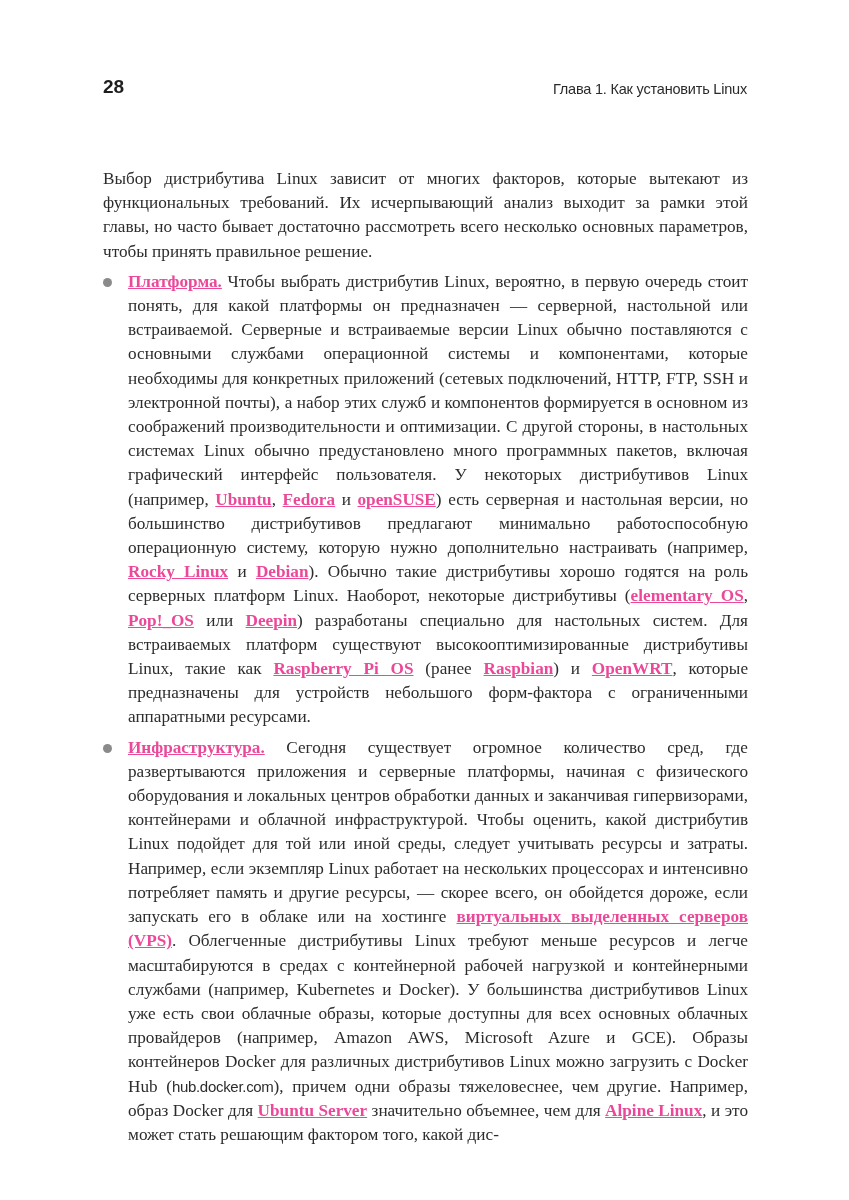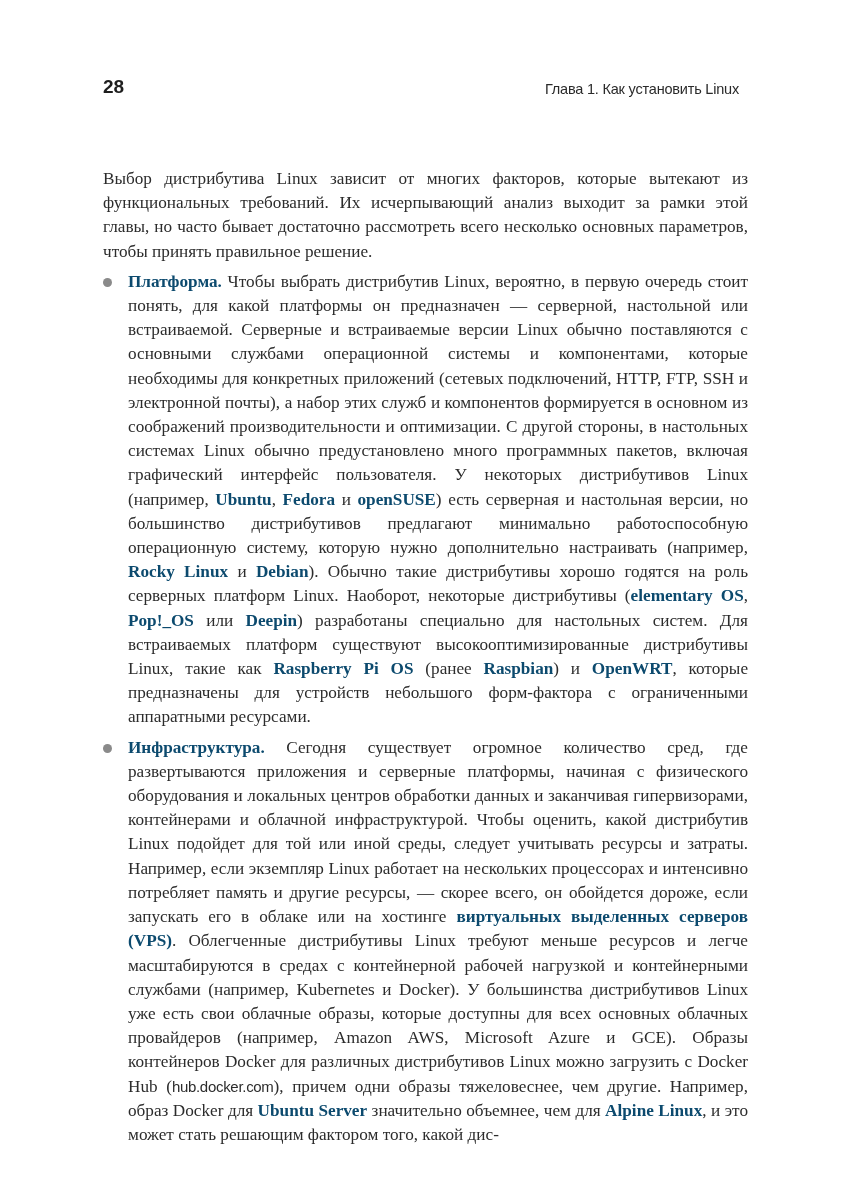--- a/index.html
+++ b/index.html
@@ -7,7 +7,7 @@
   .page { position: absolute; left: 0; top: 0; width: 849px; height: 1032px; background: #fff; color: #2a2a2a; }
   .header { position: absolute; left: 103px; top: 76px; width: 644px; height: 24px; font-family: "Liberation Sans", sans-serif; }
   .page-num { position: absolute; left: 0; top: 0; font-size: 19px; font-weight: bold; color: #1e1e1e; }
-  .running-head { position: absolute; right: 8px; top: 5px; font-size: 14.5px; color: #2a2a2a; letter-spacing: -0.2px; }
+  .running-head { position: absolute; right: 0; top: 5px; font-size: 14.5px; color: #2a2a2a; letter-spacing: -0.2px; }
   .section-title { position: absolute; left: 103px; top: 131px; font-family: "Liberation Sans", sans-serif; font-size: 21.5px; font-weight: bold; color: #1e1e1e; letter-spacing: -0.3px; margin: 0; }
   .body { position: absolute; left: 103px; top: 167px; width: 645px; font-family: "Liberation Serif", serif; font-size: 17.2px; line-height: 24.2px; color: #2c2c2c; text-align: justify; }
   .body p { margin: 0; }

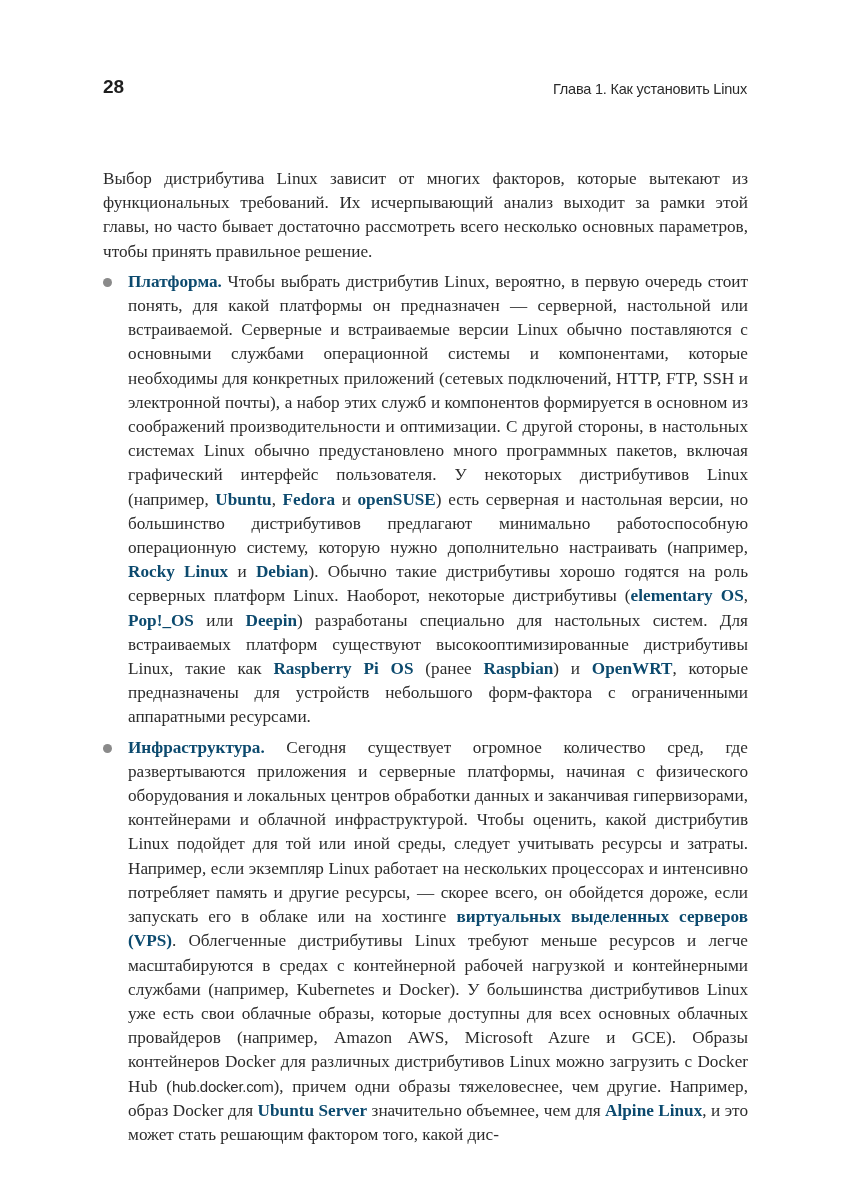--- a/index.html
+++ b/index.html
@@ -15,7 +15,7 @@
   ul.list { list-style: none; margin: 6px 0 0 0; padding: 0; }
   ul.list li { position: relative; padding-left: 25px; margin-bottom: 6px; }
   .bullet { position: absolute; left: 0; top: 8px; width: 9px; height: 9px; border-radius: 50%; background: #8a8a8a; }
-  b { font-weight: bold; color: #0c4a6e; }
+  b { font-weight: bold; color: #ec4899; text-decoration: underline; }
   .url { font-family: Liberation Sans, sans-serif; font-size: 15px; letter-spacing: -0.3px; }
 </style>
 </head>

